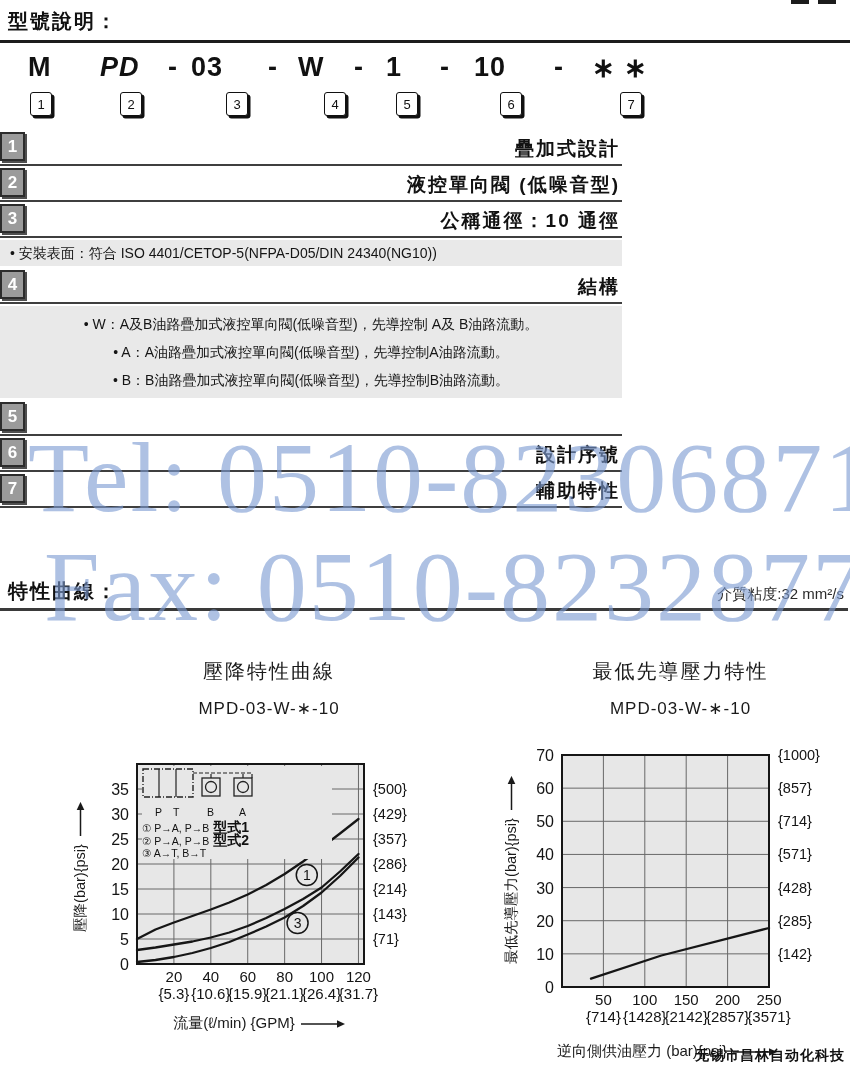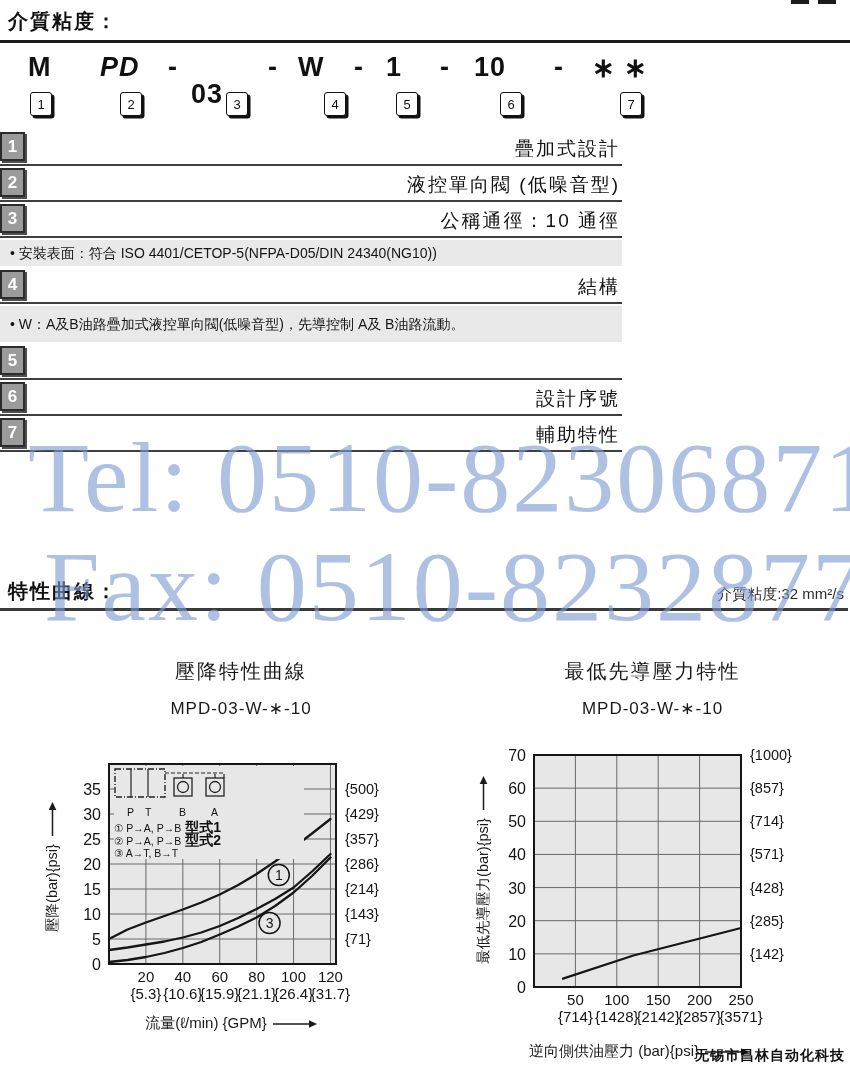--- a/index.html
+++ b/index.html
@@ -81,7 +81,7 @@
 </head>
 <body>
 
-<div class="page-title">介質粘度：</div>
+<div class="page-title">型號說明：</div>
 <div class="rule-top"></div>
 <div class="corner-bit" style="left:791px;"></div>
 <div class="corner-bit" style="left:818px;"></div>

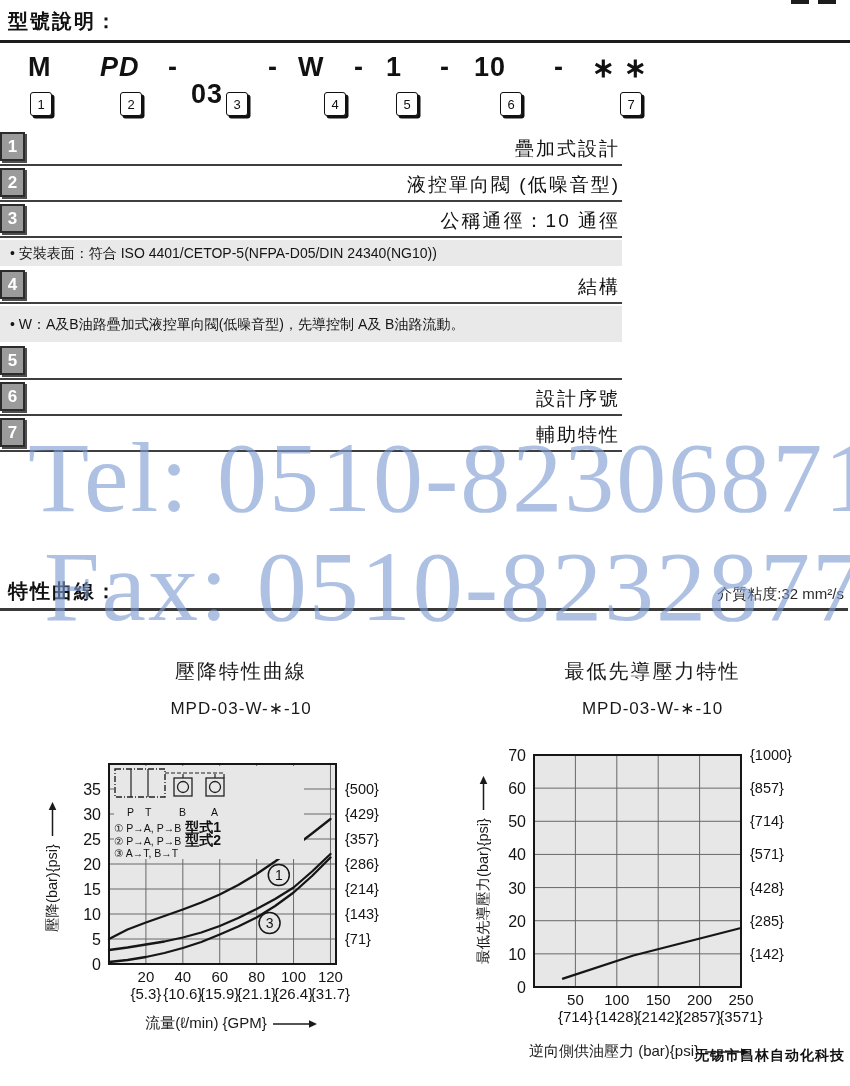--- a/index.html
+++ b/index.html
@@ -90,7 +90,7 @@
     <span class="mseg" style="left: 28px;">M</span>
     <span class="mseg" style="left: 100px; font-style: italic;">PD</span>
     <span class="mseg" style="left: 168px;">-</span>
-    <span class="mseg" style="left: 191px; margin-top: 27px;">03</span>
+    <span class="mseg" style="left: 191px;">03</span>
     <span class="mseg" style="left: 268px;">-</span>
     <span class="mseg" style="left: 298px;">W</span>
     <span class="mseg" style="left: 354px;">-</span>

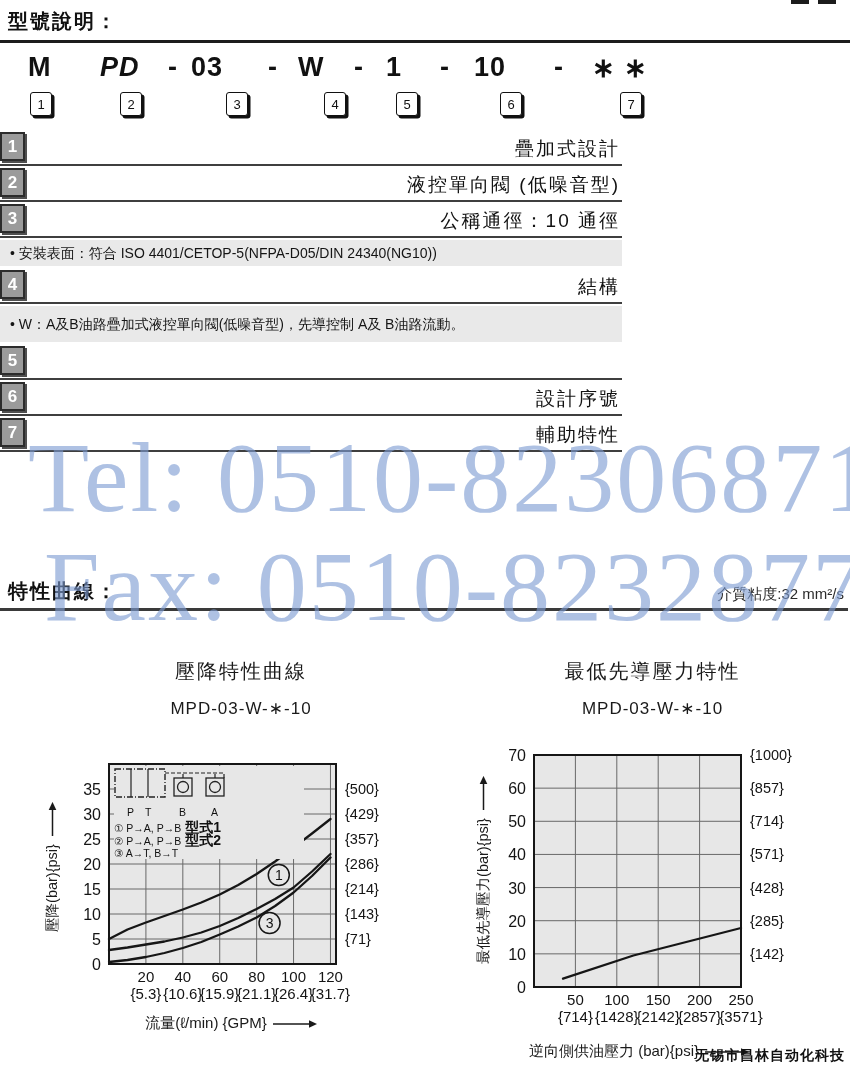--- a/index.html
+++ b/index.html
@@ -30,7 +30,7 @@
     color:#fff;font-weight:bold;font-size:17px;display:flex;align-items:center;justify-content:center;
     box-sizing:border-box;
   }
-  .sec-title{position:absolute;right:2px;bottom:2px;font-size:19px;font-weight:normal;letter-spacing:2px;}
+  .sec-title{position:absolute;right:2px;bottom:2px;font-size:19px;font-weight:bold;letter-spacing:2px;}
   .sec-note{background:#e9e9e9;margin:2px 0;padding:4px 10px;font-size:14px;color:#151515;}
   .sec-note .note-line{line-height:28px;}
   .sec-note.single{line-height:18px;}

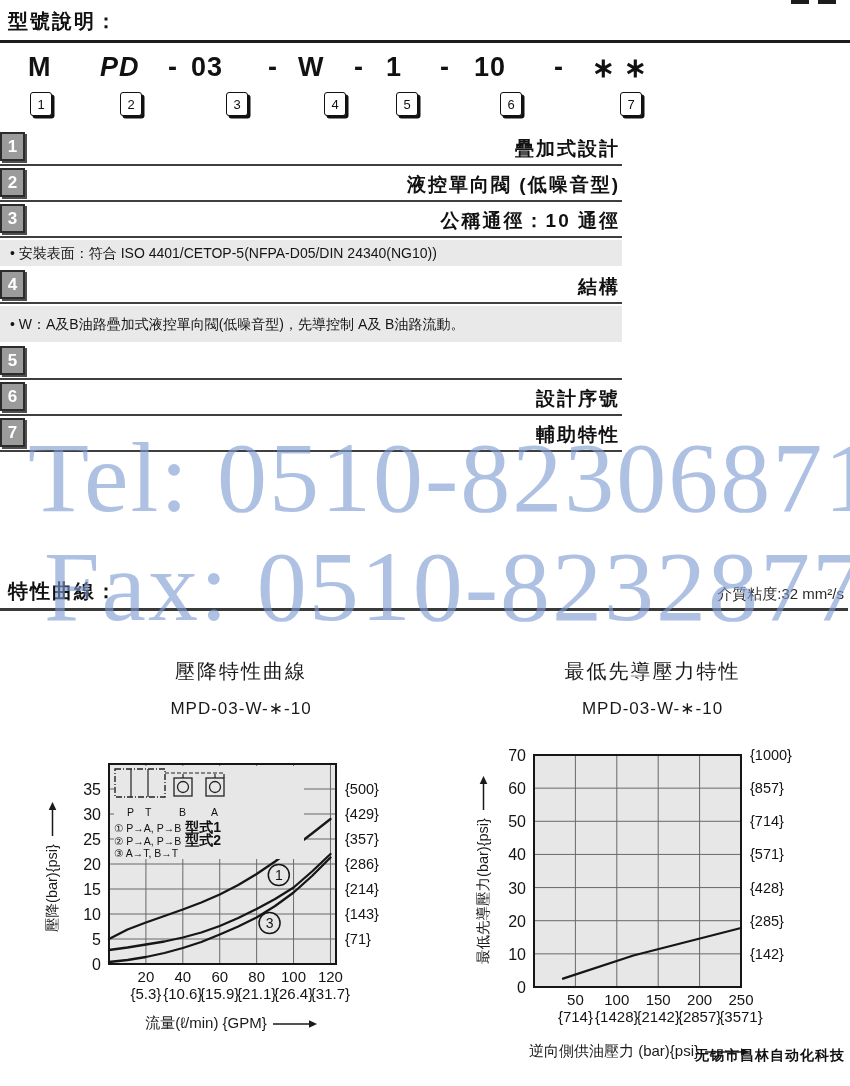--- a/index.html
+++ b/index.html
@@ -32,7 +32,7 @@
   }
   .sec-title{position:absolute;right:2px;bottom:2px;font-size:19px;font-weight:bold;letter-spacing:2px;}
   .sec-note{background:#e9e9e9;margin:2px 0;padding:4px 10px;font-size:14px;color:#151515;}
-  .sec-note .note-line{line-height:28px;}
+  .sec-note .note-line{line-height:28px;text-align:center;}
   .sec-note.single{line-height:18px;}
   .sec-note span.sp{margin-left:78px;}
 

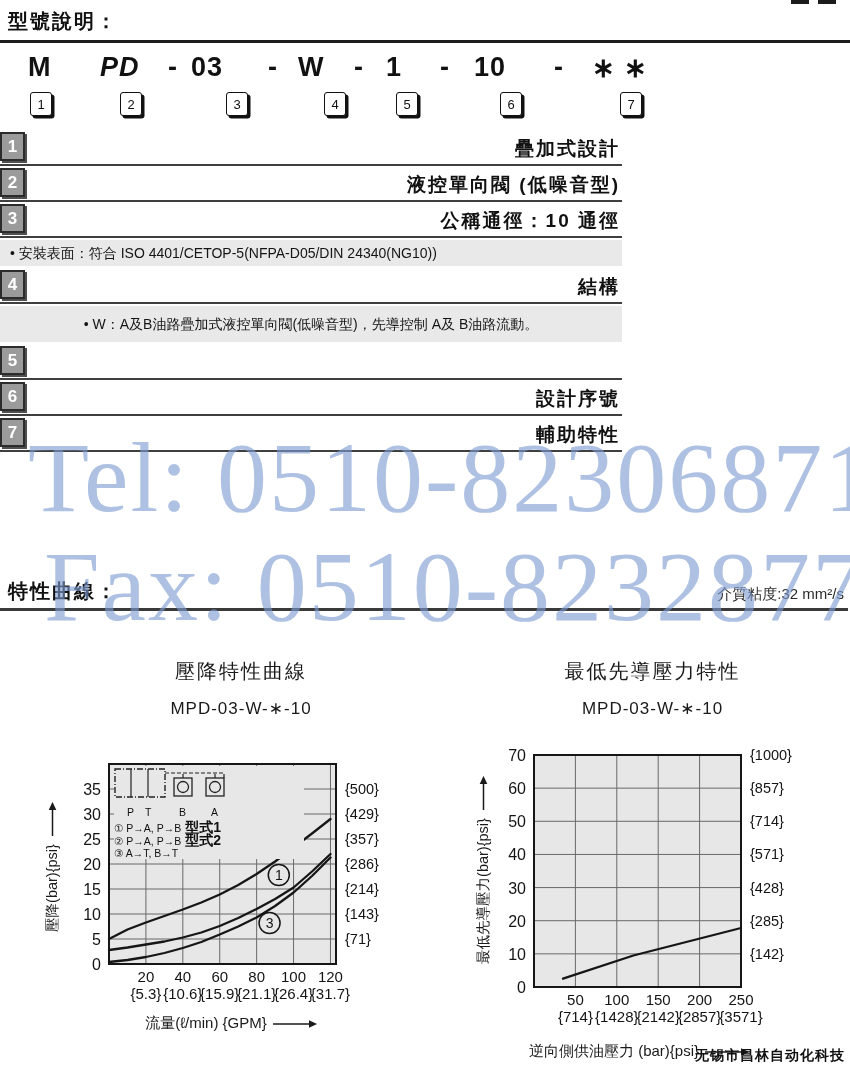--- a/index.html
+++ b/index.html
@@ -130,6 +130,7 @@
     </div>
     <div class="sec-note">
       <div class="note-line">• W：A及B油路疊加式液控單向閥(低噪音型)，先導控制 A及 B油路流動。</div>
+      <div class="note-line">• A：A油路疊加式液控單向閥(低噪音型)，先導控制A油路流動。</div>
     </div>
     <div class="sec-h">
       <div class="chip">5</div>

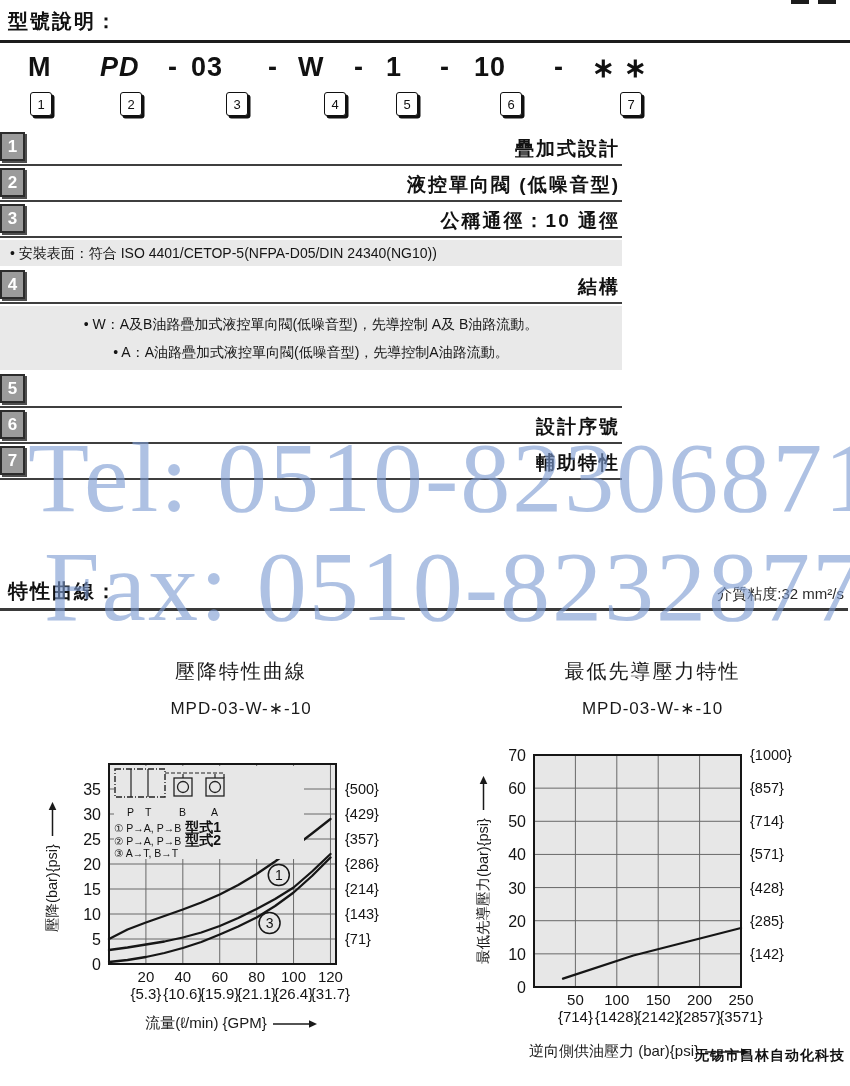--- a/index.html
+++ b/index.html
@@ -131,6 +131,7 @@
     <div class="sec-note">
       <div class="note-line">• W：A及B油路疊加式液控單向閥(低噪音型)，先導控制 A及 B油路流動。</div>
       <div class="note-line">• A：A油路疊加式液控單向閥(低噪音型)，先導控制A油路流動。</div>
+      <div class="note-line">• B：B油路疊加式液控單向閥(低噪音型)，先導控制B油路流動。</div>
     </div>
     <div class="sec-h">
       <div class="chip">5</div>

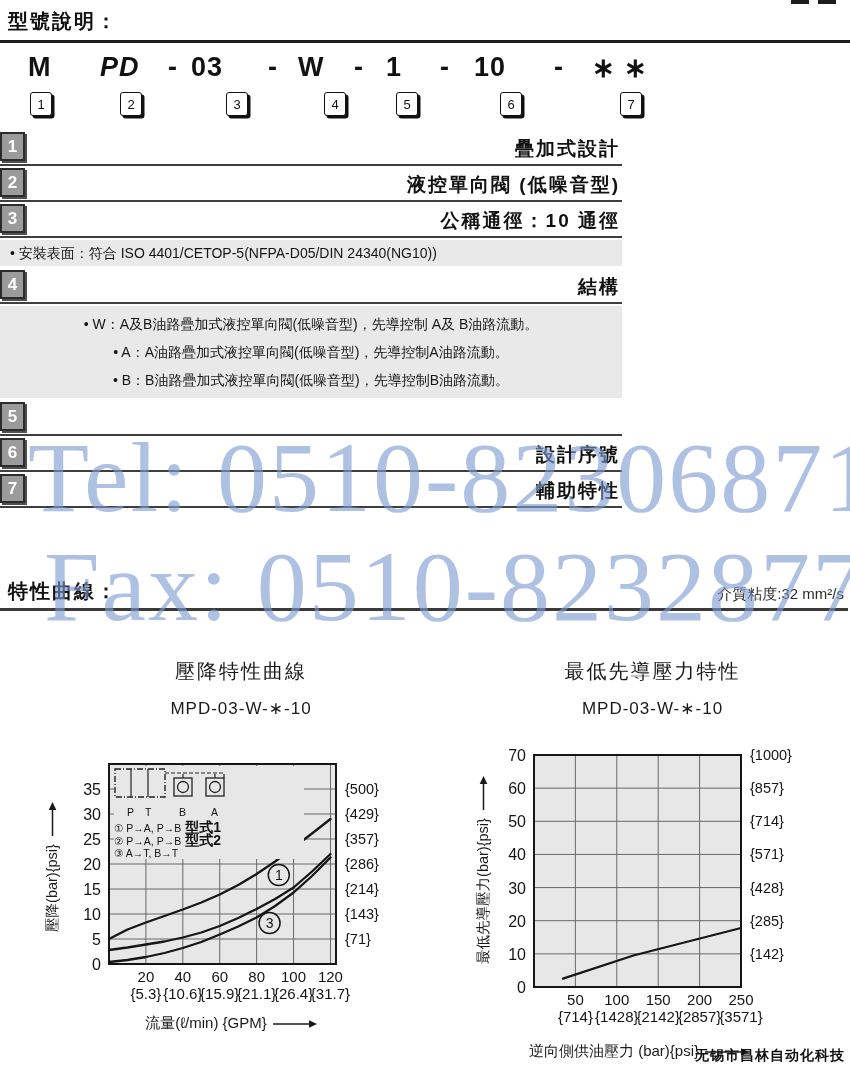--- a/index.html
+++ b/index.html
@@ -48,7 +48,7 @@
   .rule-mid{position:absolute;top:608px;left:0;width:848px;height:2.5px;background:#3a3a3a;}
 
   
-  .chart{position:absolute;top:652px;}
+  .chart{position:absolute;top:652px;margin-left:28px;}
   #chartA{left:36px;width:410px;height:420px;}
   #chartB{left:455px;width:395px;height:420px;}
   .ch-title{position:absolute;top:6px;left:0;width:100%;text-align:center;font-size:20px;letter-spacing:2px;color:#1a1a1a;}

